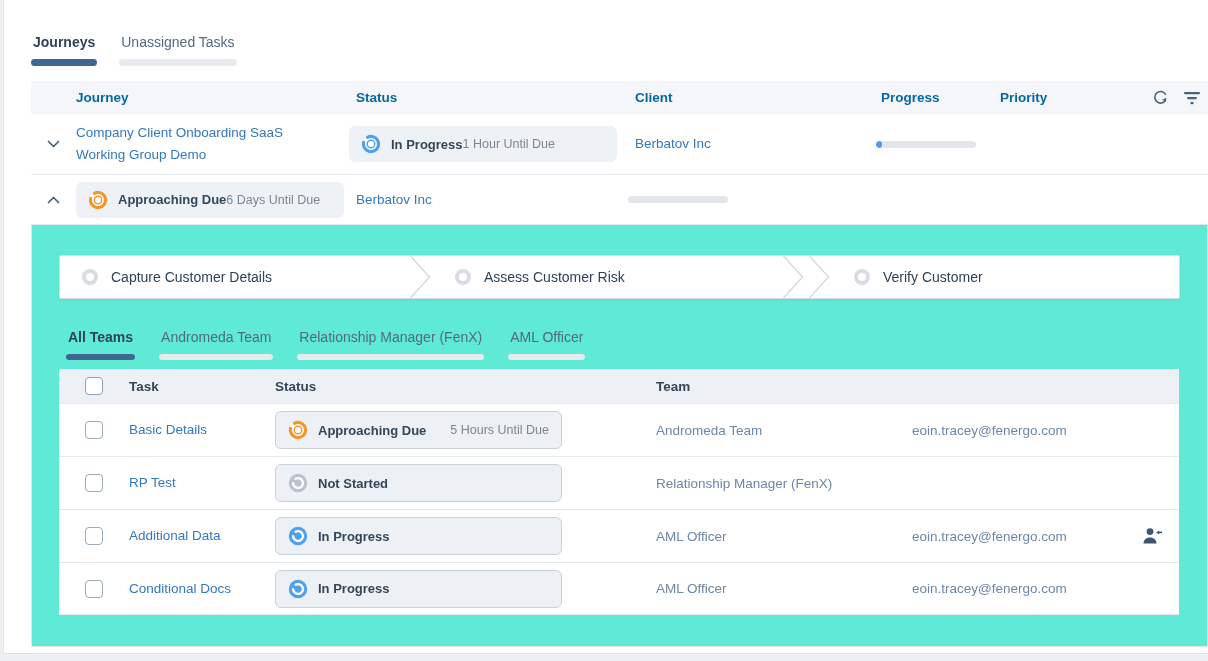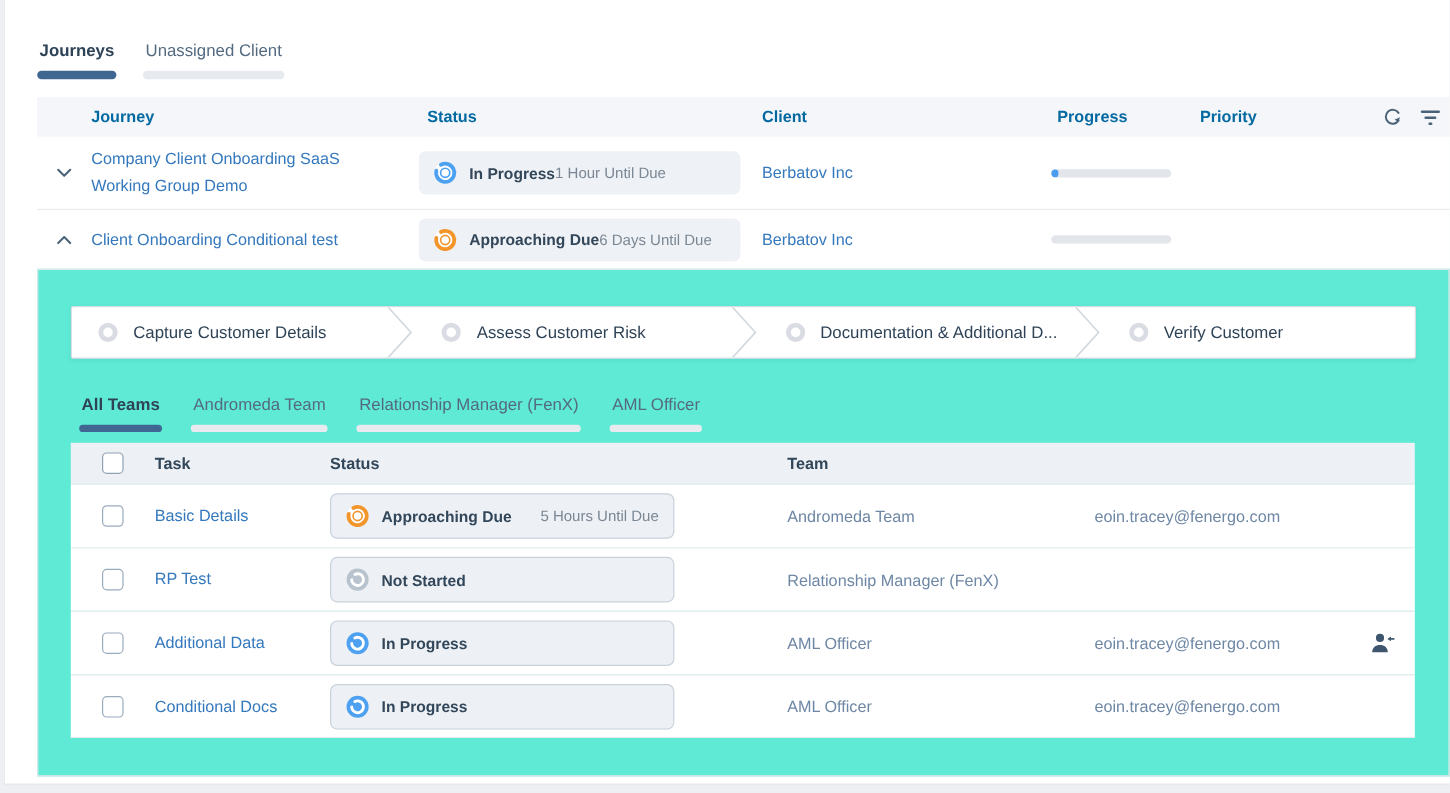--- a/index.html
+++ b/index.html
@@ -116,7 +116,7 @@
       <div class="pill"></div>
     </div>
     <div class="tab">
-      <span class="lbl">Unassigned Client</span>
+      <span class="lbl">Unassigned Tasks</span>
       <div class="pill"></div>
     </div>
   </div>

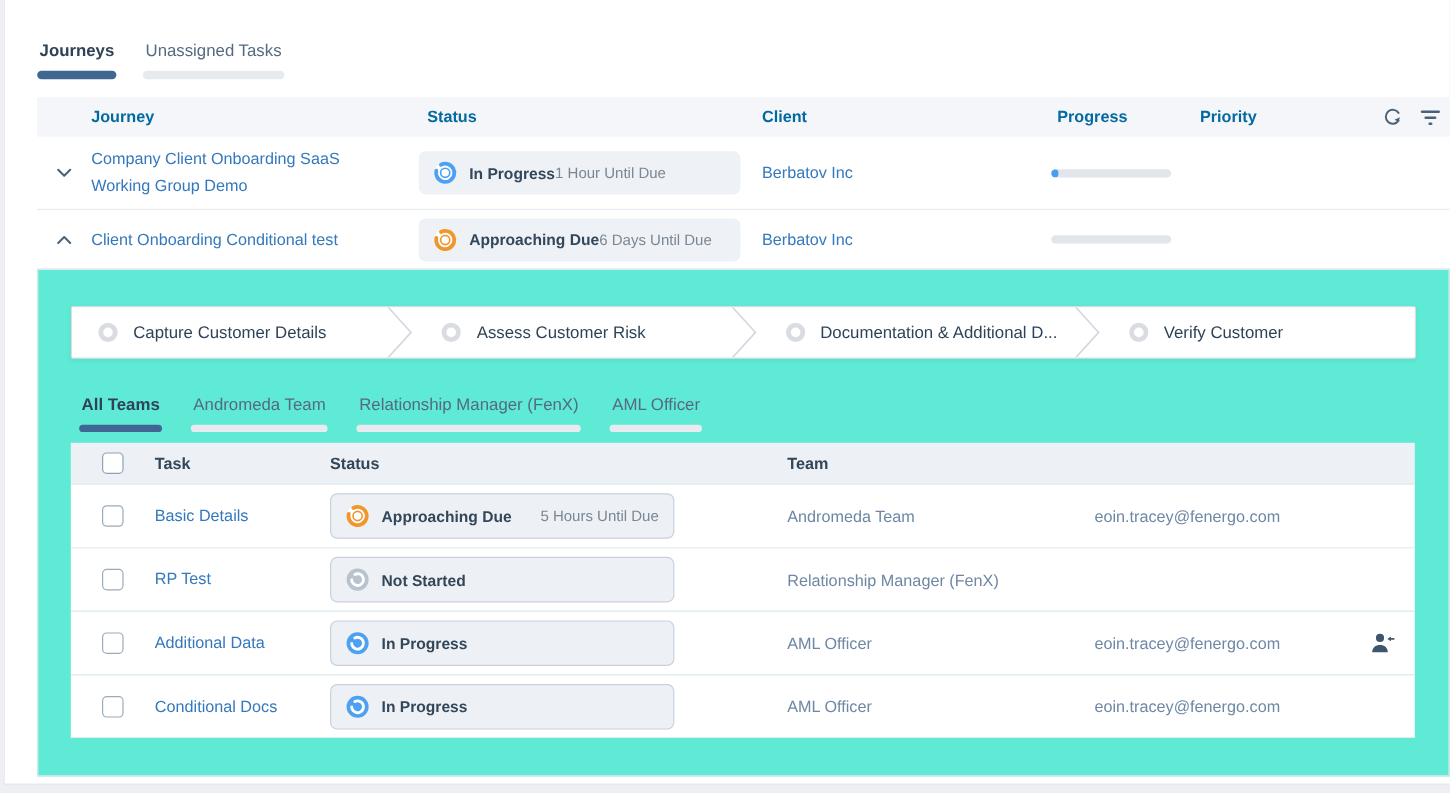--- a/index.html
+++ b/index.html
@@ -176,7 +176,6 @@
             <use href="#ic-chevron"></use>
           </svg>
         </span>
-      <a class="j-link">Client Onboarding Conditional test</a>
       <div>
         <div class="badge">
           <svg width="20" height="20" viewBox="0 0 20 20" style="color:#f2962c">

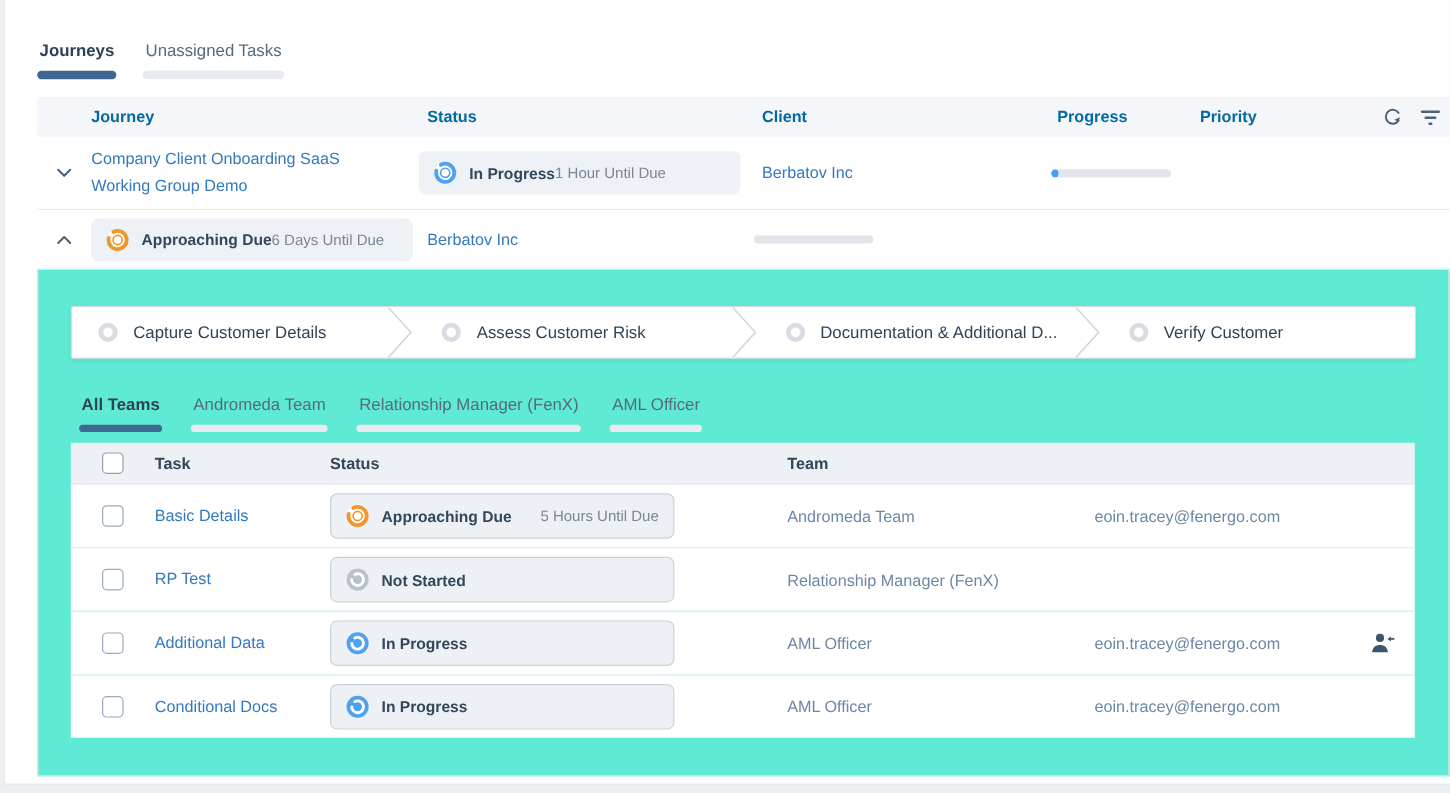--- a/index.html
+++ b/index.html
@@ -213,10 +213,6 @@
       <svg class="stage-sep" viewBox="0 0 26 44">
         <path d="M3 0 L23 22 L3 44" fill="none" stroke="#d2d8df" stroke-width="1.4"></path>
         </svg>
-      <div class="stage">
-        <span class="ring-dot"></span>
-        <span class="slbl">Documentation &amp; Additional D...</span>
-      </div>
       <svg class="stage-sep" viewBox="0 0 26 44">
         <path d="M3 0 L23 22 L3 44" fill="none" stroke="#d2d8df" stroke-width="1.4"></path>
         </svg>

